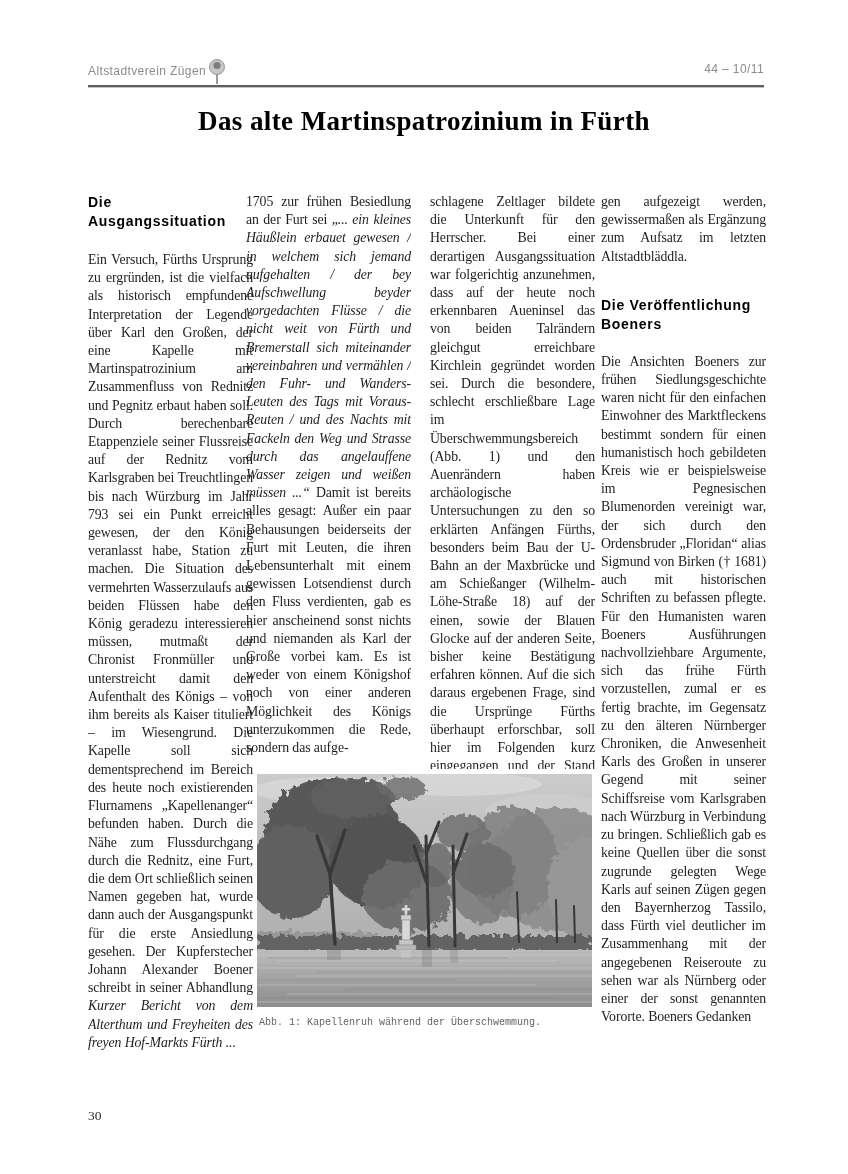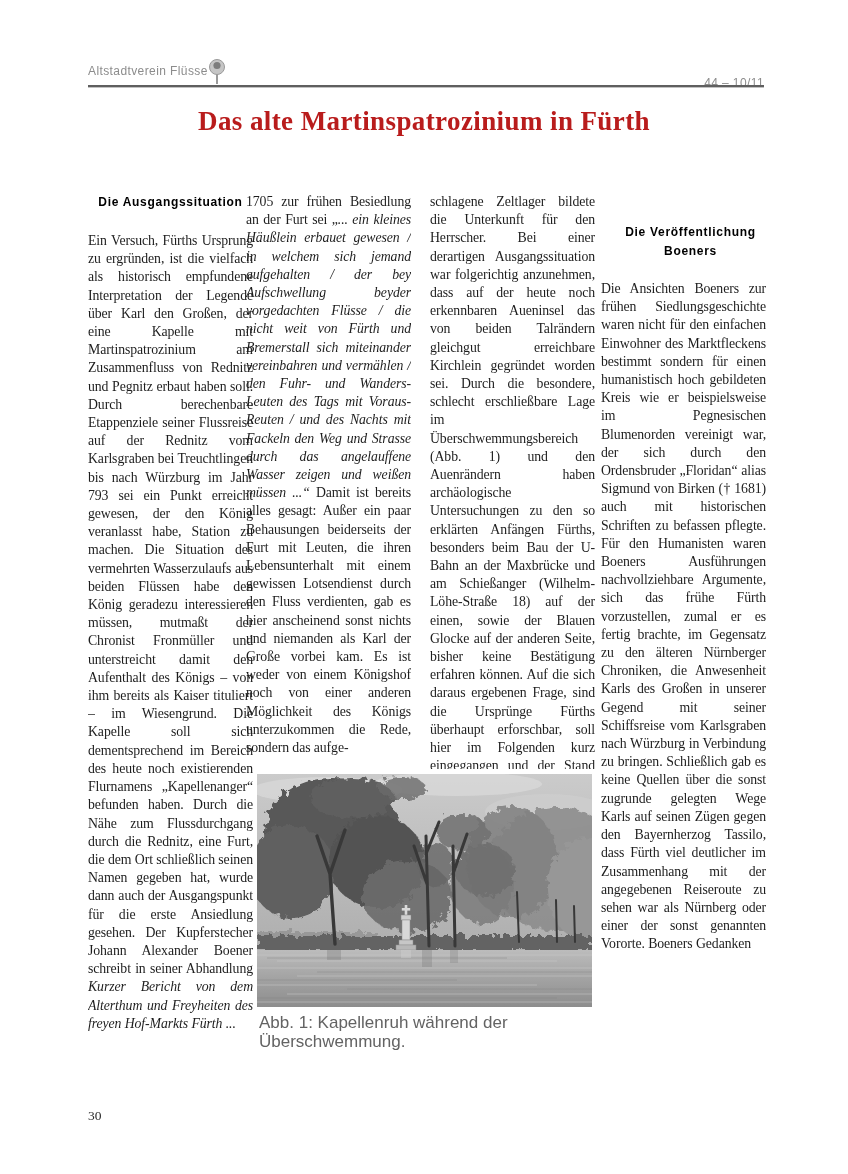--- a/index.html
+++ b/index.html
@@ -61,7 +61,7 @@
 
 <div class="page">
 
-  <div class="hdr-left">Altstadtverein Flüsse</div>
+  <div class="hdr-left">Altstadtverein Zügen</div>
 
   <svg class="logo" width="22" height="28" viewBox="0 0 22 28">
     <line x1="11" y1="14" x2="11" y2="26" stroke="#9a9a9a" stroke-width="2"></line>

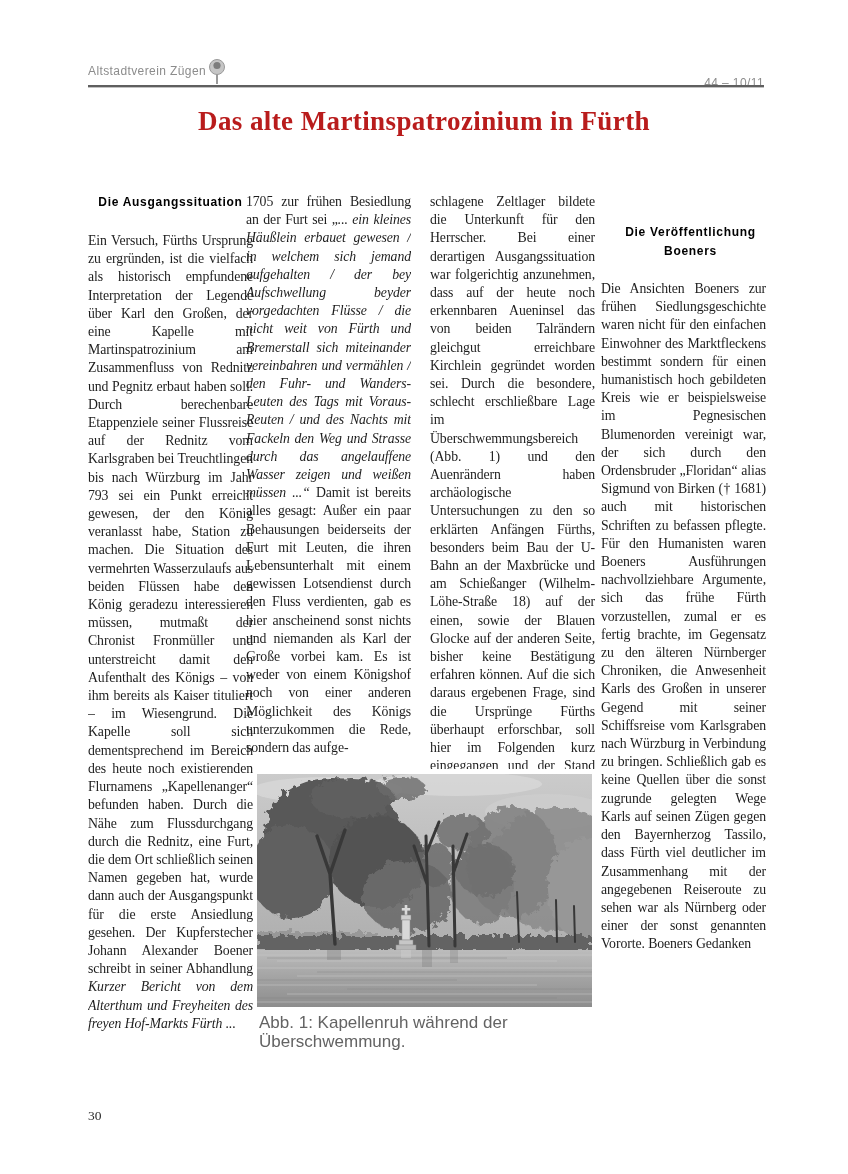--- a/index.html
+++ b/index.html
@@ -14,7 +14,7 @@
   }
   .logo { position:absolute; left:206px; top:58px; }
   .hdr-right {
-    position:absolute; right:84px; top:76px; font-family:"Liberation Sans", sans-serif;
+    position:absolute; right:84px; top:62px; font-family:"Liberation Sans", sans-serif;
     font-size:12px; color:#8c8c8c; letter-spacing:.4px; text-align:right;
   }
   .rule {

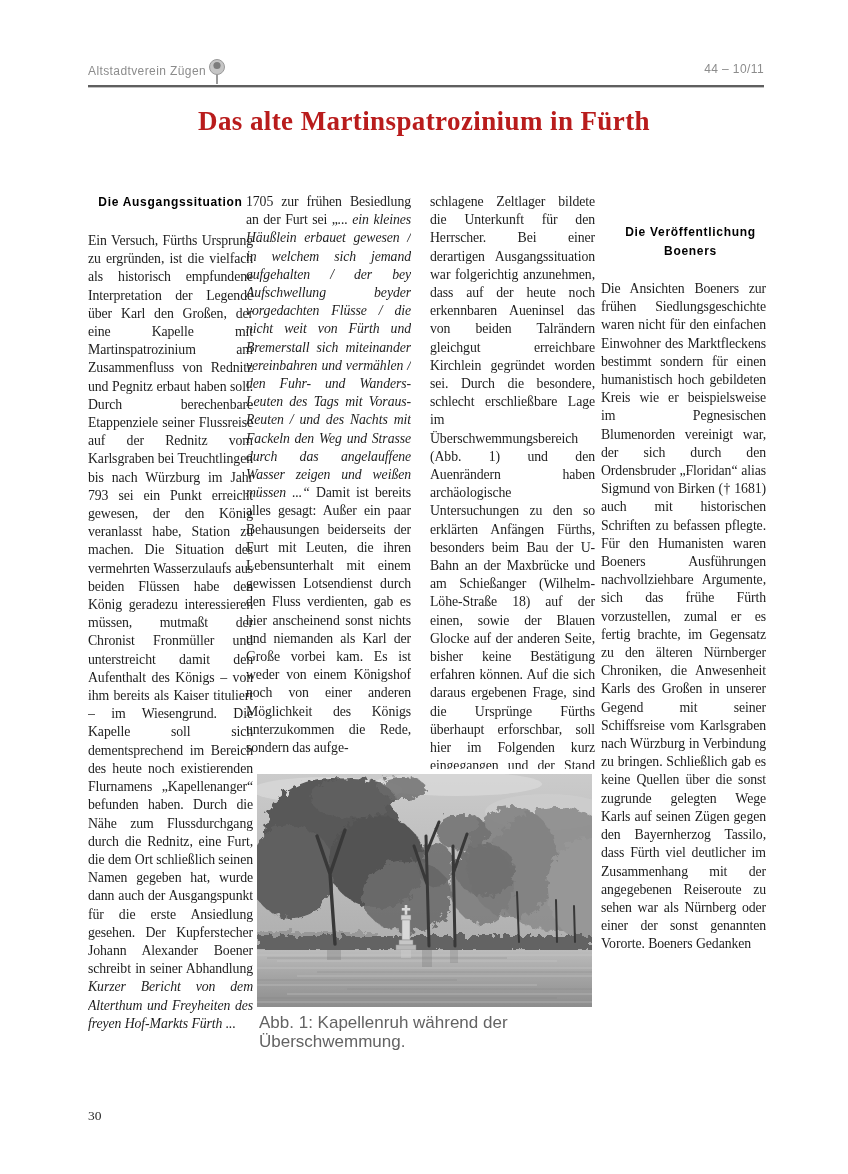--- a/index.html
+++ b/index.html
@@ -24,7 +24,7 @@
   .title {
     position:absolute; left:0; top:106px; width:848px; text-align:center;
     font-family:"Liberation Serif", serif; font-weight:700; font-size:27px;
-    letter-spacing:.4px; color:#b91c1c;
+    letter-spacing:.4px; color:#000000;
   }
   .col {
     position:absolute; top:193px; width:165px; overflow:hidden;

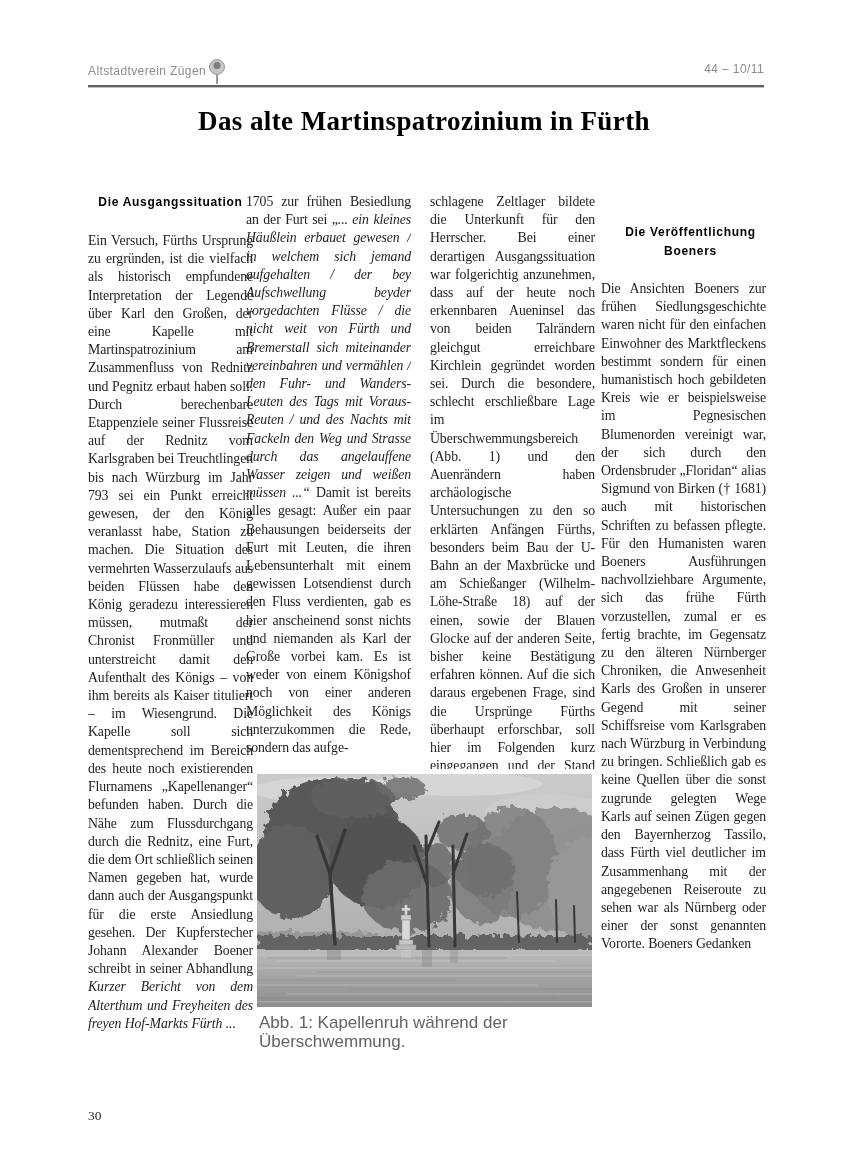--- a/index.html
+++ b/index.html
@@ -36,8 +36,8 @@
   .col3 { left:430px; height:576px; }
   .col4 { left:601px; height:862px; }
   .sec-h {
-    font-family:"Liberation Sans", sans-serif; font-weight:700; font-size:12px;
-    line-height:19px; letter-spacing:.7px; color:#000; text-align:center;
+    font-family:"Liberation Sans", sans-serif; font-weight:700; font-size:14px;
+    line-height:19px; letter-spacing:.7px; color:#000; text-align:left;
   }
   .col1 .sec-h { margin-bottom:20px; }
   .col4 .sec-h { margin-top:30px; margin-bottom:19px;margin-left:14px; }

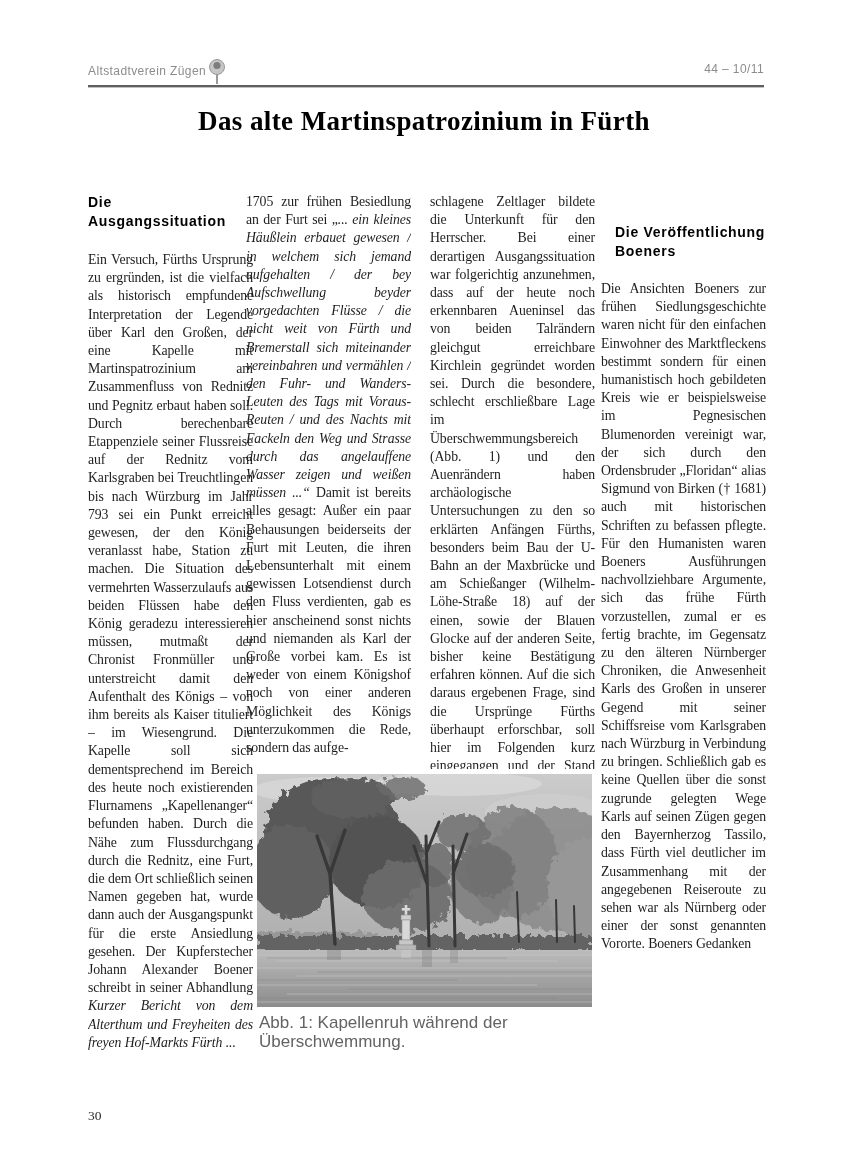--- a/index.html
+++ b/index.html
@@ -89,6 +89,7 @@
   </div>
 
   <div class="col col4">
+    <p>gen aufgezeigt werden, gewissermaßen als Ergänzung zum Aufsatz im letzten Altstadtbläddla.</p>
     <h2 class="sec-h">Die Veröffentlichung Boeners</h2>
     <p>Die Ansichten Boeners zur frühen Siedlungsgeschichte waren nicht für den einfachen Einwohner des Marktfleckens bestimmt sondern für einen humanistisch hoch gebildeten Kreis wie er beispielsweise im Pegnesischen Blumenorden vereinigt war, der sich durch den Ordensbruder „Floridan“ alias Sigmund von Birken († 1681) auch mit historischen Schriften zu befassen pflegte. Für den Humanisten waren Boeners Ausführungen nachvollziehbare Argumente, sich das frühe Fürth vorzustellen, zumal er es fertig brachte, im Gegensatz zu den älteren Nürnberger Chroniken, die Anwesenheit Karls des Großen in unserer Gegend mit seiner Schiffsreise vom Karlsgraben nach Würzburg in Verbindung zu bringen. Schließlich gab es keine Quellen über die sonst zugrunde gelegten Wege Karls auf seinen Zügen gegen den Bayernherzog Tassilo, dass Fürth viel deutlicher im Zusammenhang mit der angegebenen Reiseroute zu sehen war als Nürnberg oder einer der sonst genannten Vororte. Boeners Gedanken</p>
   </div>

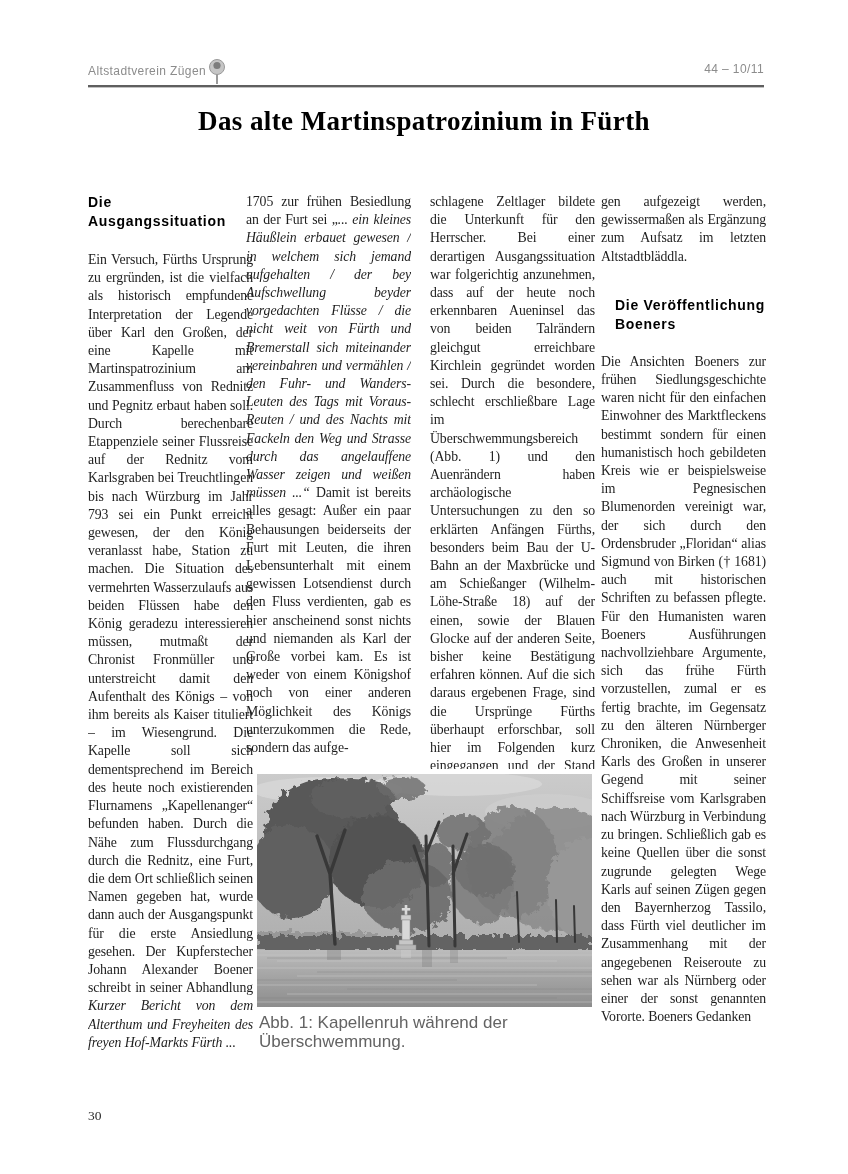--- a/index.html
+++ b/index.html
@@ -40,7 +40,7 @@
     line-height:19px; letter-spacing:.7px; color:#000; text-align:left;
   }
   .col1 .sec-h { margin-bottom:20px; }
-  .col4 .sec-h { margin-top:30px; margin-bottom:19px;margin-left:14px; }
+  .col4 .sec-h { margin-top:30px; margin-bottom:19px; }
   .it { font-style:italic; }
   .figure {
     position:absolute; left:257px; top:774px; width:335px; height:233px;

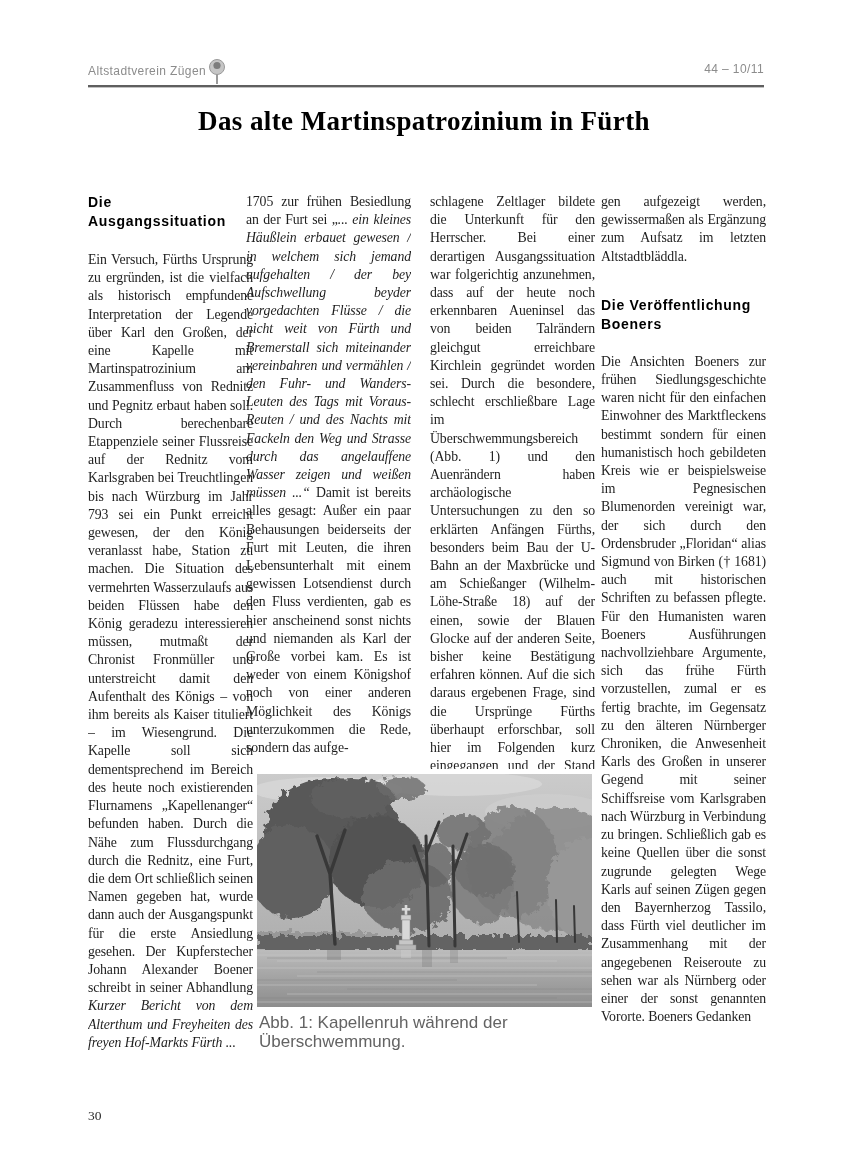--- a/index.html
+++ b/index.html
@@ -48,7 +48,7 @@
   }
   .caption {
     position:absolute; left:259px; top:1013px; width:332px;
-    font-family:Liberation Sans, sans-serif; font-size:17px; line-height:19px;
+    font-family:Liberation Mono, monospace; font-size:10px; line-height:19px;
     color:#636363; text-align:left;
   }
   .pagenum {

